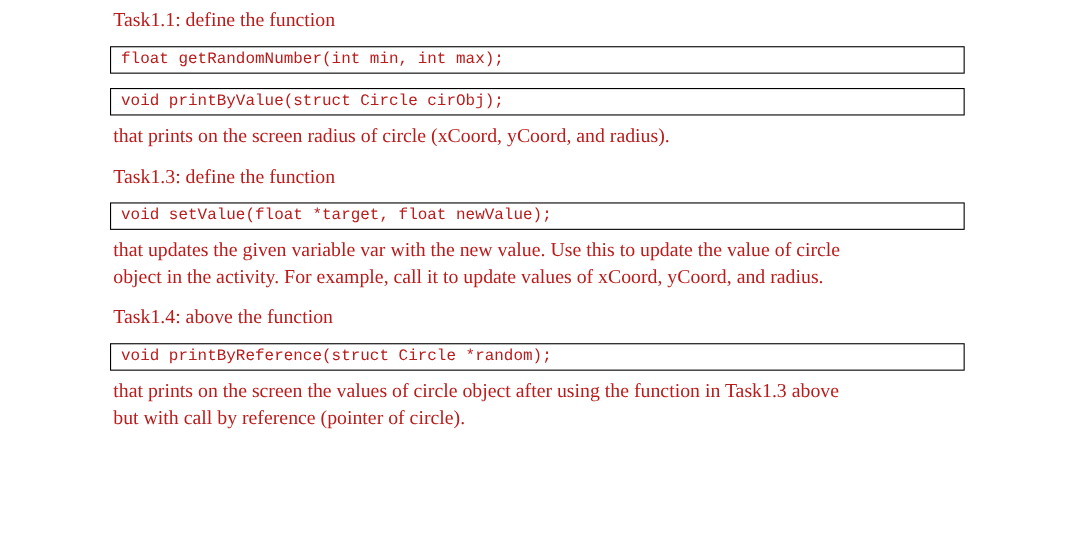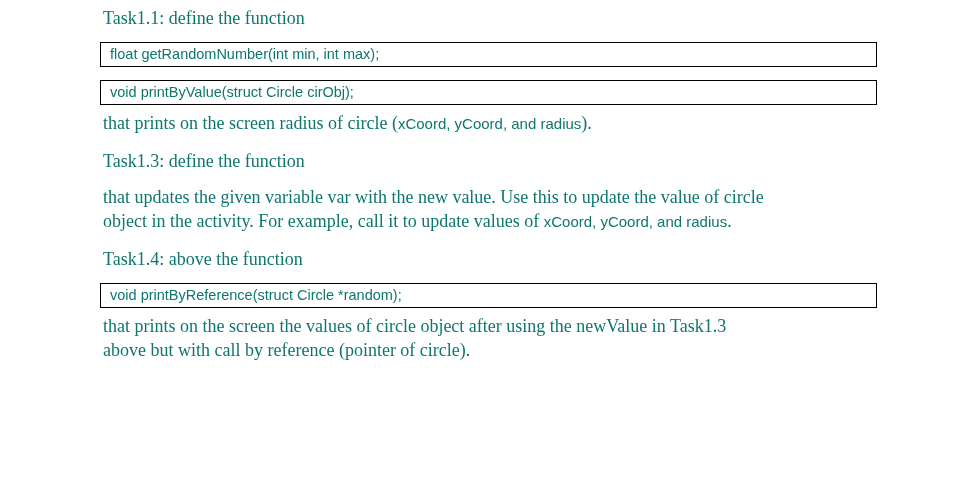--- a/index.html
+++ b/index.html
@@ -15,7 +15,7 @@
     background: #ffffff;
     font-family: "Liberation Serif", serif;
     font-size: 18px;
-    color: #0f766e;
+    color: #b91c1c;
   }
   .section { margin-bottom: 13px; }
   .heading {

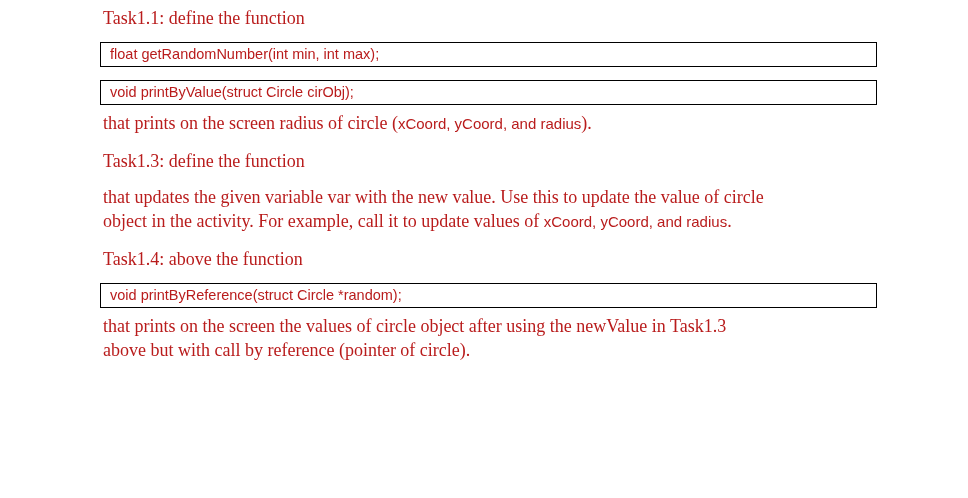--- a/index.html
+++ b/index.html
@@ -31,7 +31,7 @@
     margin: 0 0 6px 0;
   }
   .code {
-    font-family: Liberation Sans, sans-serif;
+    font-family: Liberation Mono, monospace;
     font-size: 14.5px;
     line-height: 20px;
     white-space: pre;

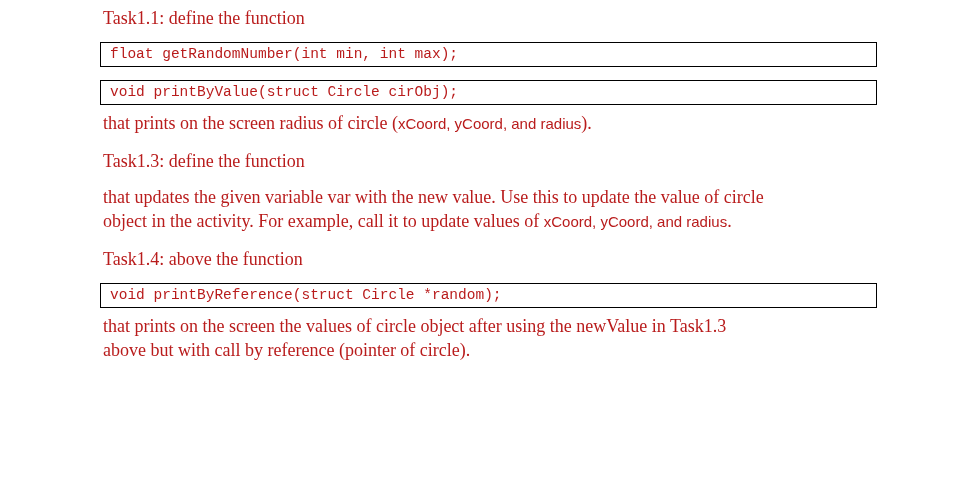--- a/index.html
+++ b/index.html
@@ -42,8 +42,8 @@
     margin-left: 3px;
   }
   .mono-inline {
-    font-family: Liberation Sans, sans-serif;
-    font-size: 15px;
+    font-family: Liberation Serif, serif;
+    font-size: 18px;
   }
 </style>
 </head>

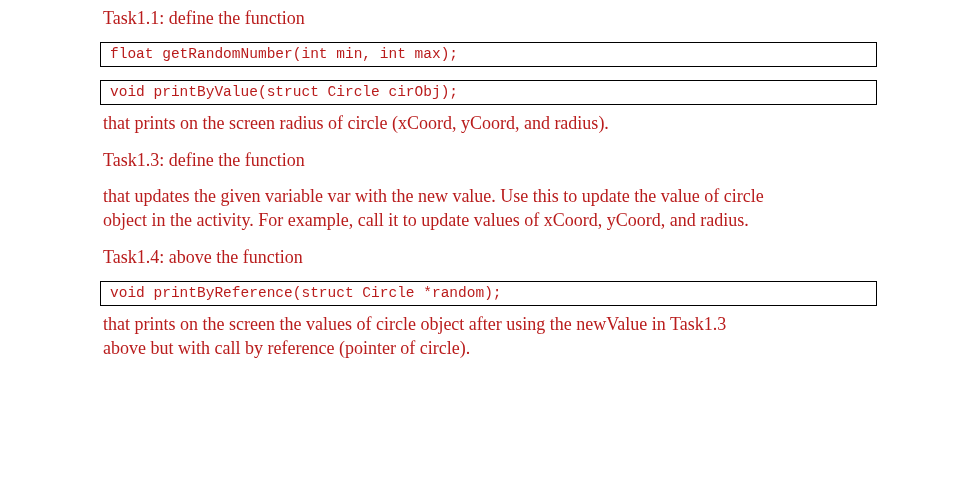--- a/index.html
+++ b/index.html
@@ -67,6 +67,9 @@
 
   <div class="section">
     <p class="heading">Task1.3: define the function</p>
+    <div class="code-box">
+      <div class="code">void setValue(float *target, float newValue);</div>
+    </div>
     <p class="caption"><span>that updates the given variable var with the new value. Use this to update the value of circle object in the activity. For example, call it to update values of </span><span class="mono-inline">xCoord, yCoord, and radius</span><span>.</span></p>
   </div>
 

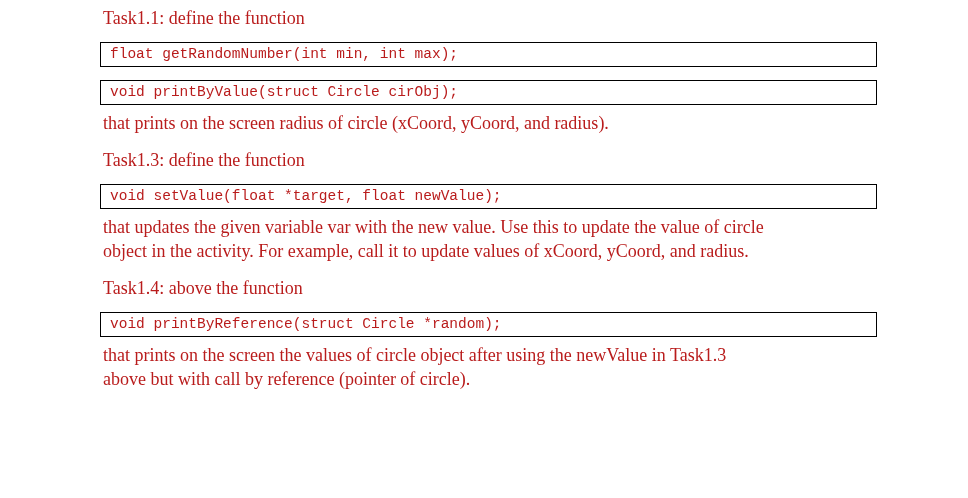--- a/index.html
+++ b/index.html
@@ -78,7 +78,7 @@
     <div class="code-box">
       <div class="code">void printByReference(struct Circle *random);</div>
     </div>
-    <p class="caption"><span>that prints on the screen the values of circle object after using the newValue in Task1.3 above but with call by reference (pointer of circle).</span><span class="mono-inline"></span><span></span></p>
+    <p class="caption"><span>that prints on the screen the values of circle object after using the function in Task1.3 above but with call by reference (pointer of circle).</span><span class="mono-inline"></span><span></span></p>
   </div>
 
 </div>

